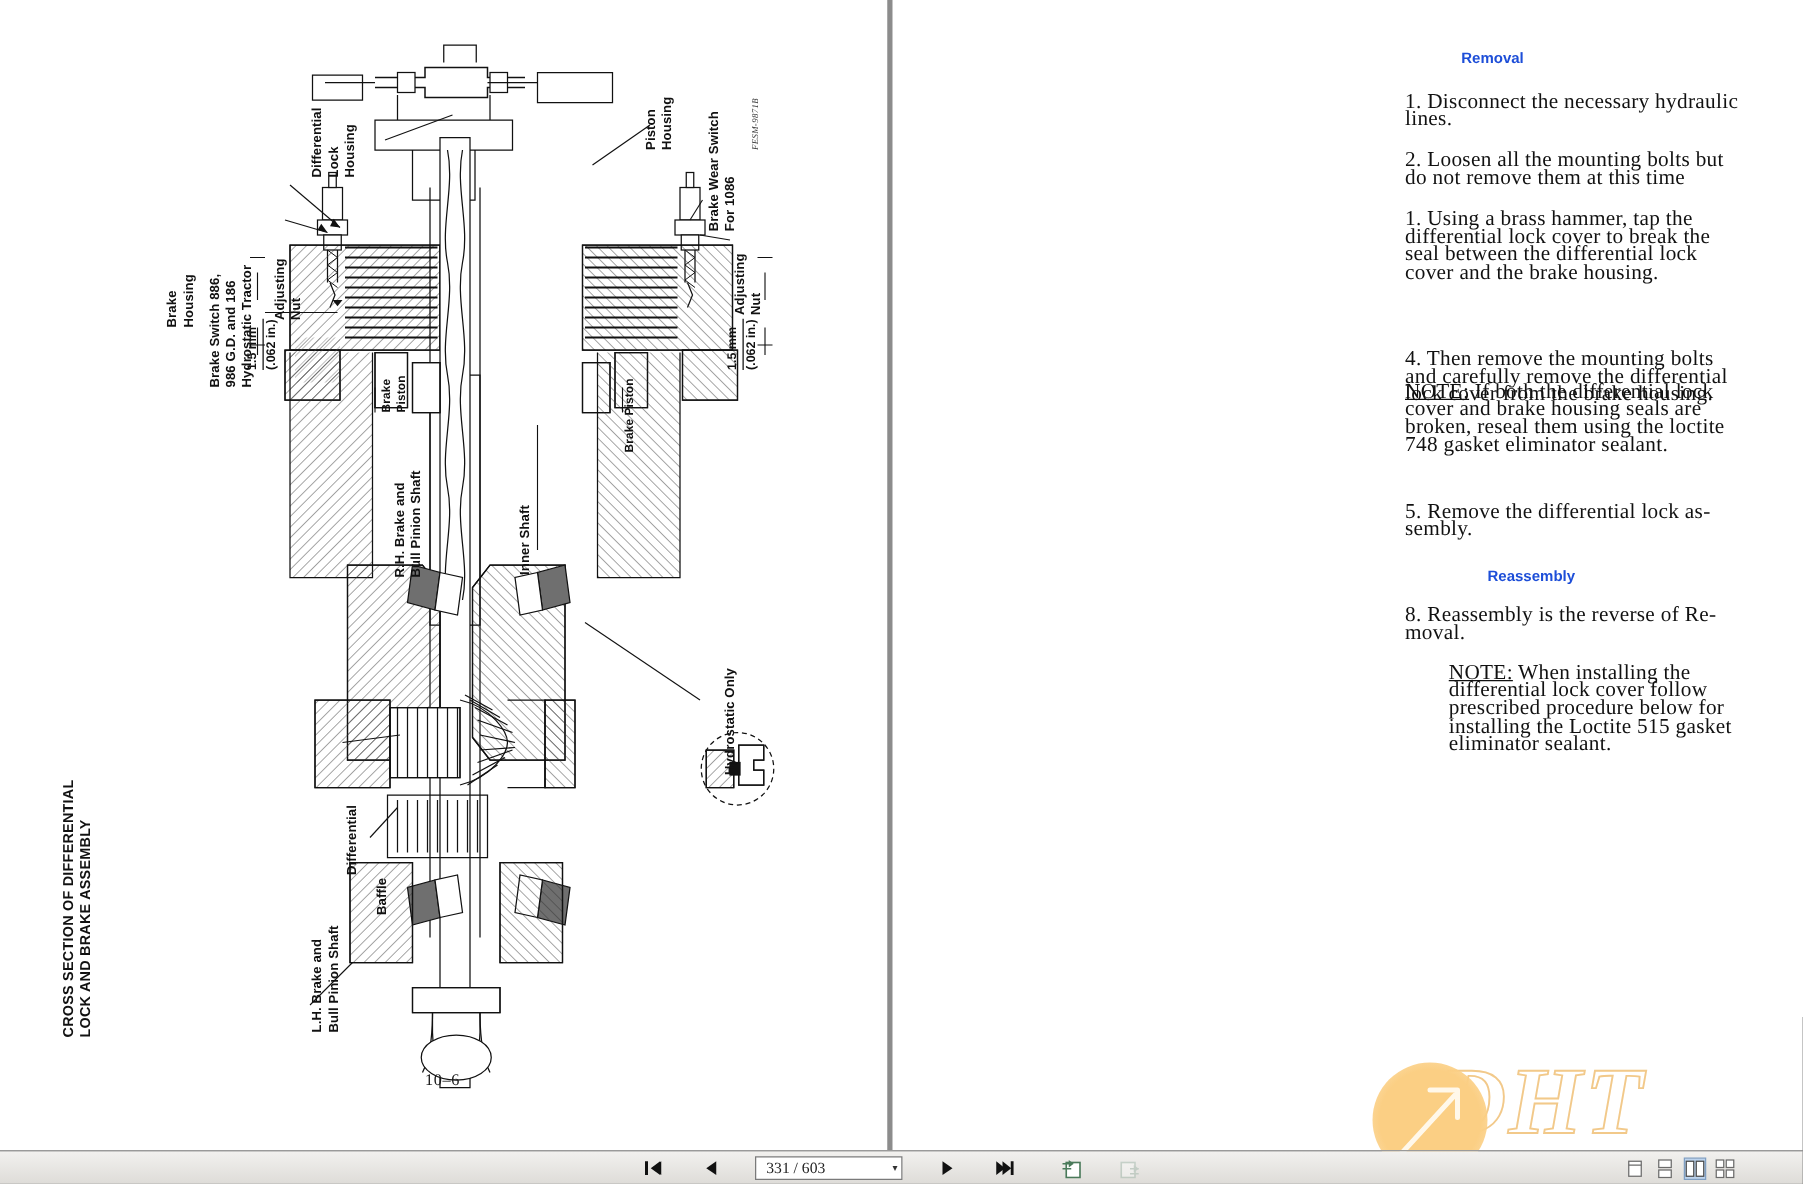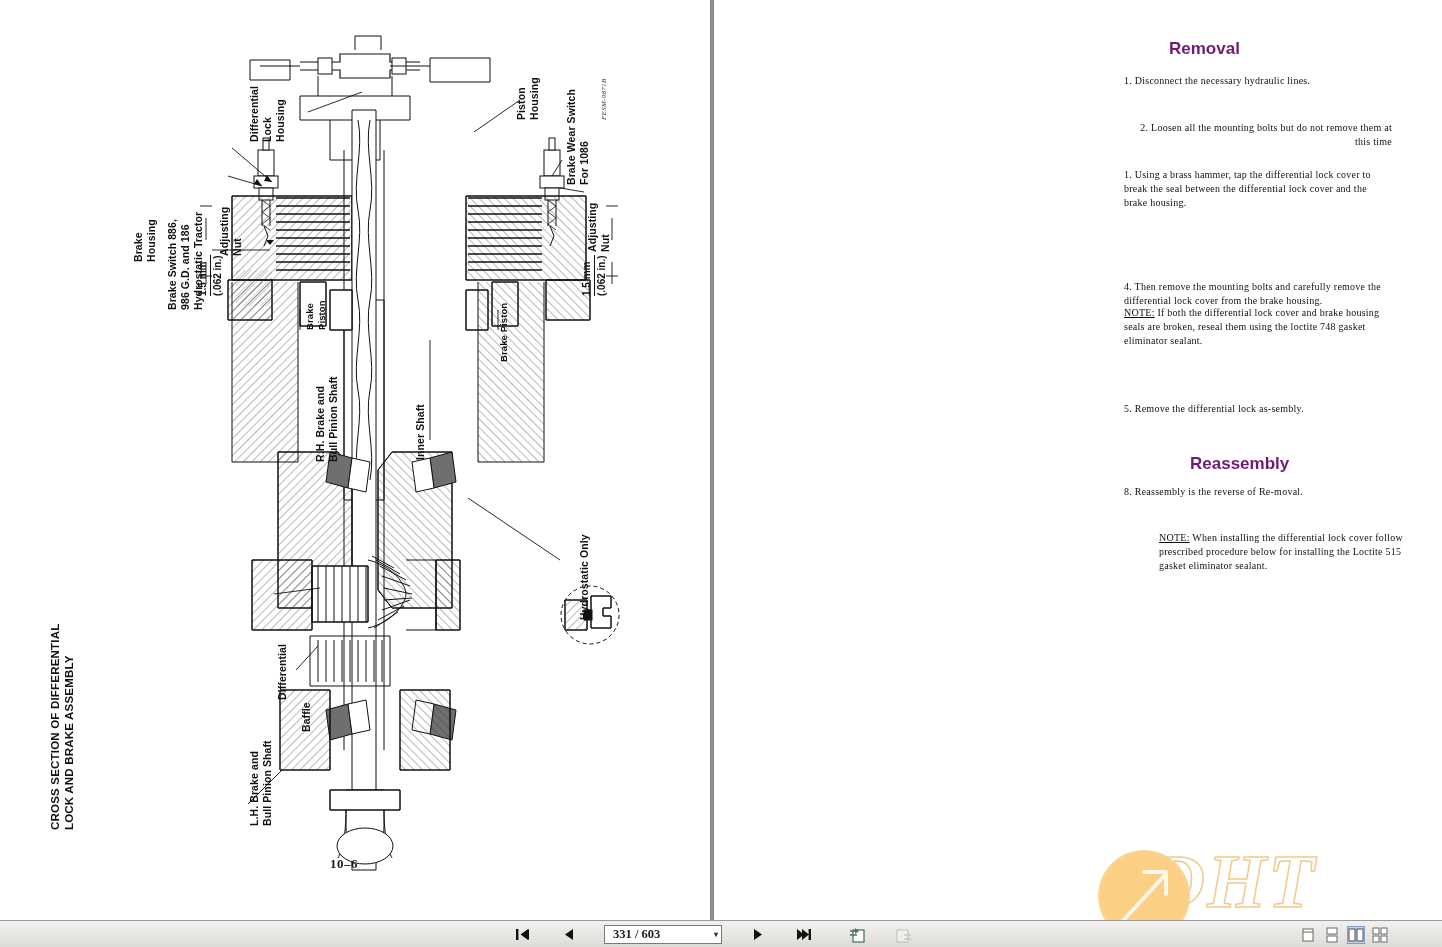--- a/index.html
+++ b/index.html
@@ -76,7 +76,7 @@
   
   .sec-head {
     position: absolute;
-    font-size: 17px; font-weight: bold; color: #701a75;
+    font-size: 12px; font-weight: bold; color: #1d4ed8;
     font-family: "Liberation Sans", sans-serif;
     padding-left: 43px;
   }

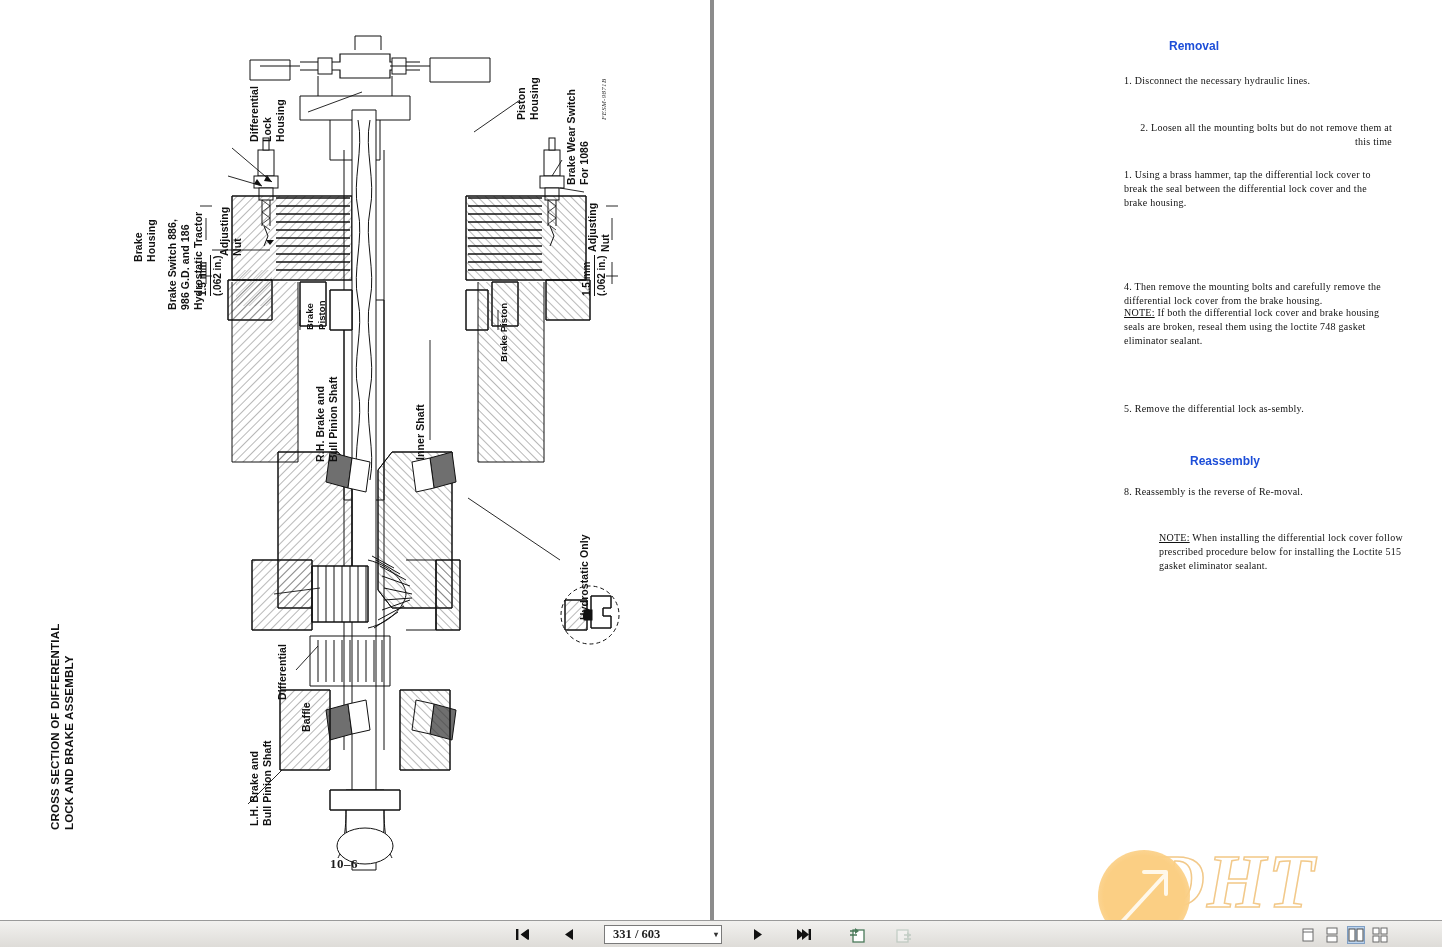--- a/index.html
+++ b/index.html
@@ -83,7 +83,7 @@
   .body-text {
     position: absolute;
     font-family: "Liberation Serif", serif;
-    font-size: 10px;
+    font-size: 17px;
     line-height: 14.2px;
     color: #111;
     letter-spacing: .25px;

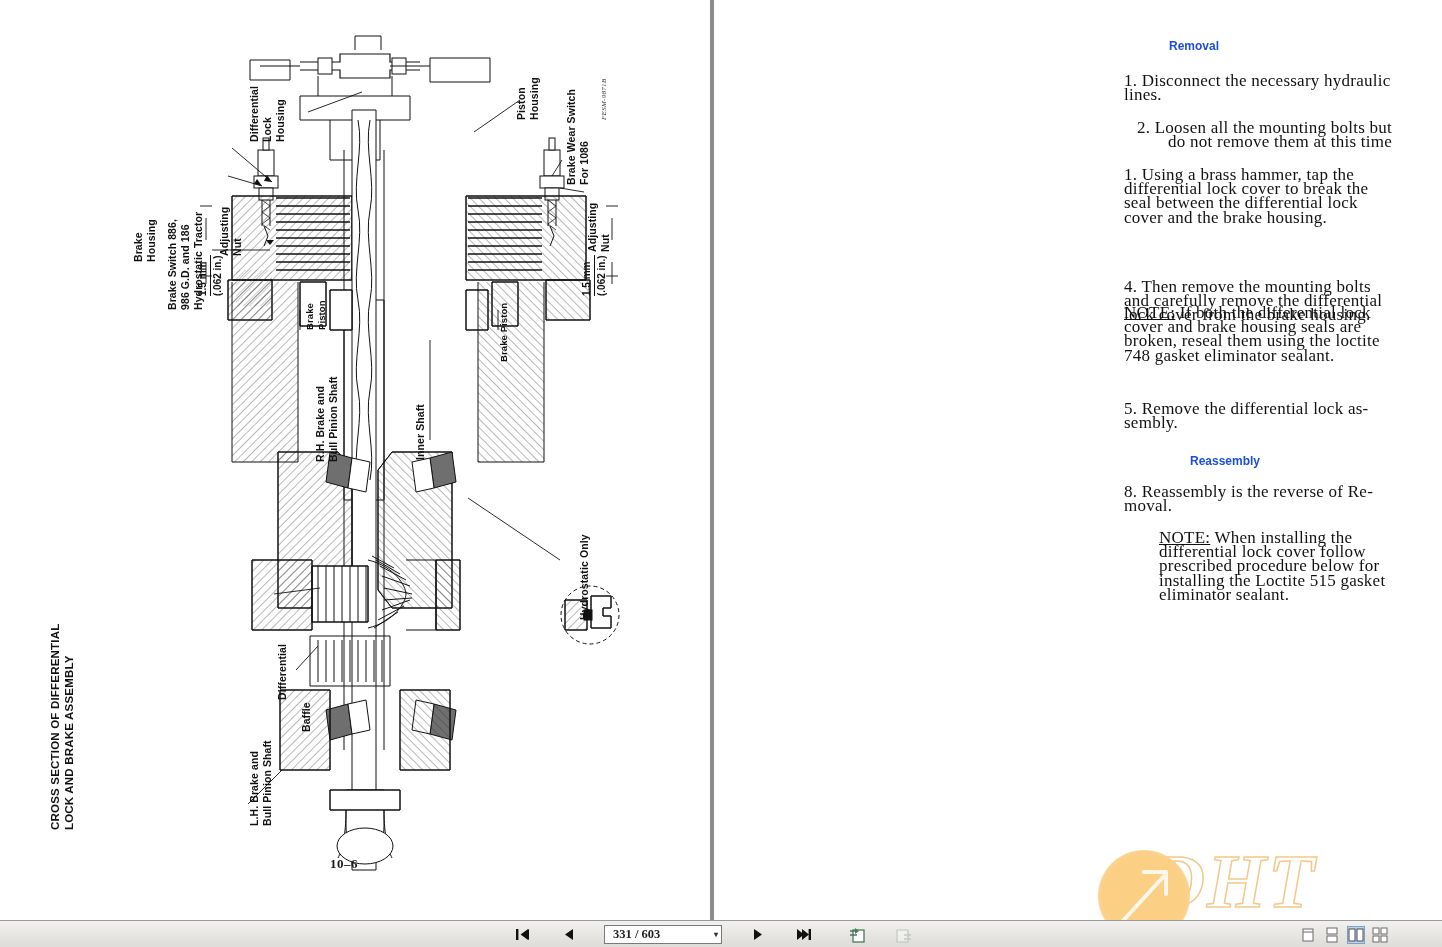--- a/index.html
+++ b/index.html
@@ -426,7 +426,7 @@
     <div class="sec-head" style="left:412px; top:39px;">Removal</div>
 
     <div class="body-text" style="left:410px; top:74px;">1.   Disconnect the necessary hydraulic lines.</div>
-    <div class="body-text" style="left:410px; top:121px;text-align:right;">2.   Loosen all the mounting bolts but do not remove them at this time</div>
+    <div class="body-text" style="left:410px; top:121px;">2.   Loosen all the mounting bolts but do not remove them at this time</div>
     <div class="body-text" style="left:410px; top:168px;">1.  Using a brass hammer, tap the differential lock cover to break the seal between the differential lock cover and the brake housing.</div>
     <div class="body-text" style="left:410px; top:244px;margin-top:36px;">4.   Then remove the mounting bolts and carefully remove the differential lock cover from the brake housing.</div>
     <div class="body-text" style="left:410px; top:306px;">

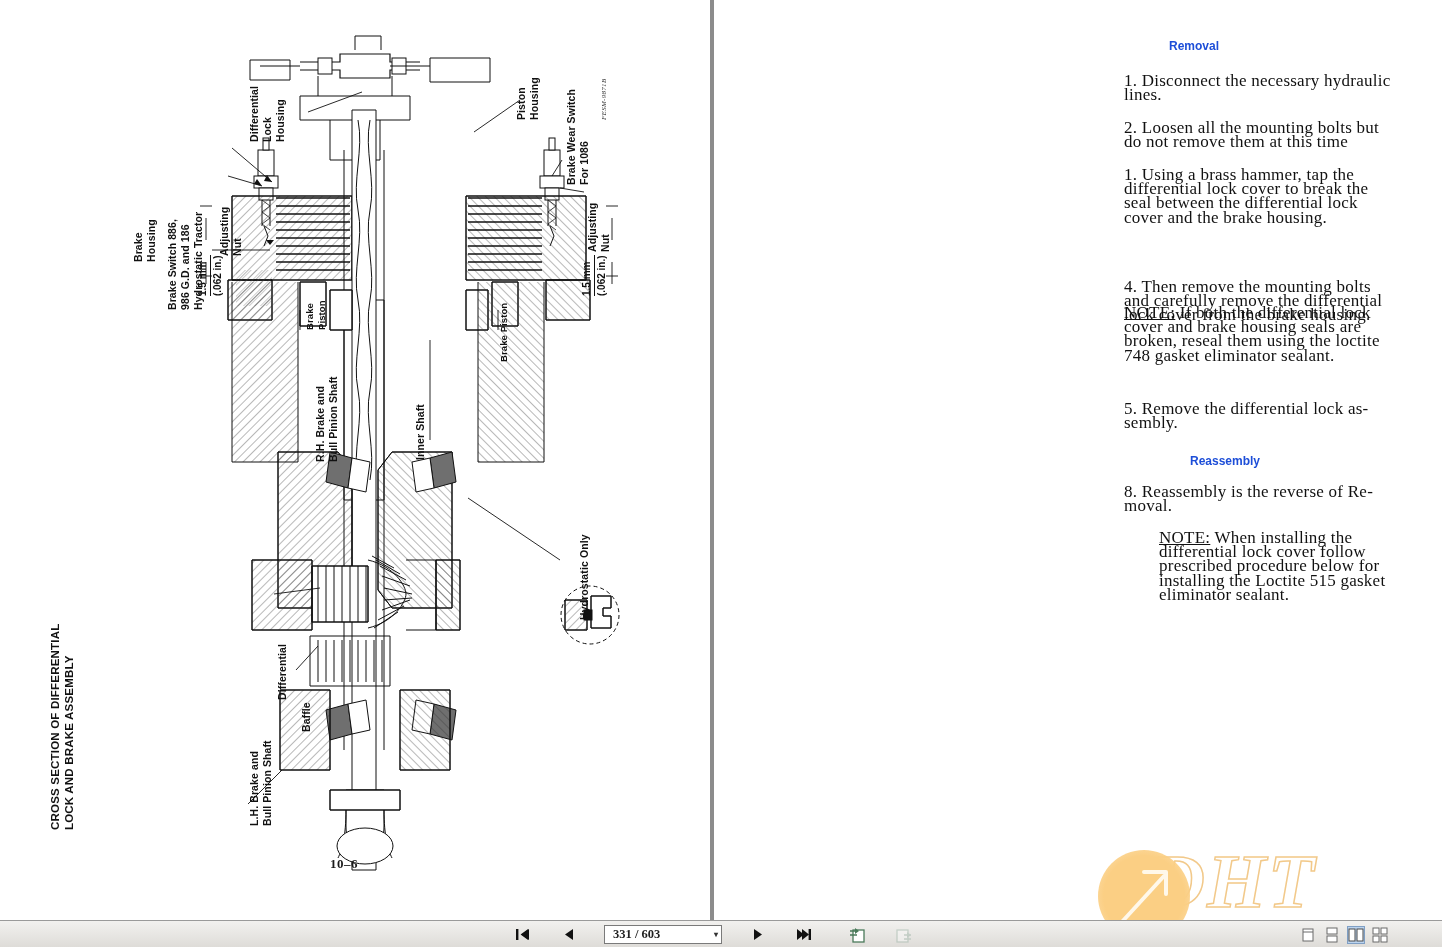--- a/index.html
+++ b/index.html
@@ -34,7 +34,7 @@
     font-family: "Liberation Serif", serif;
     font-size: 13px; color: #1a1a1a; letter-spacing: .5px;
   }
-  #pgnum-left  { left: 330px; top: 856px; font-weight: bold; }
+  #pgnum-left  { left: 340px; top: 856px; }
 
   
   .vtitle {

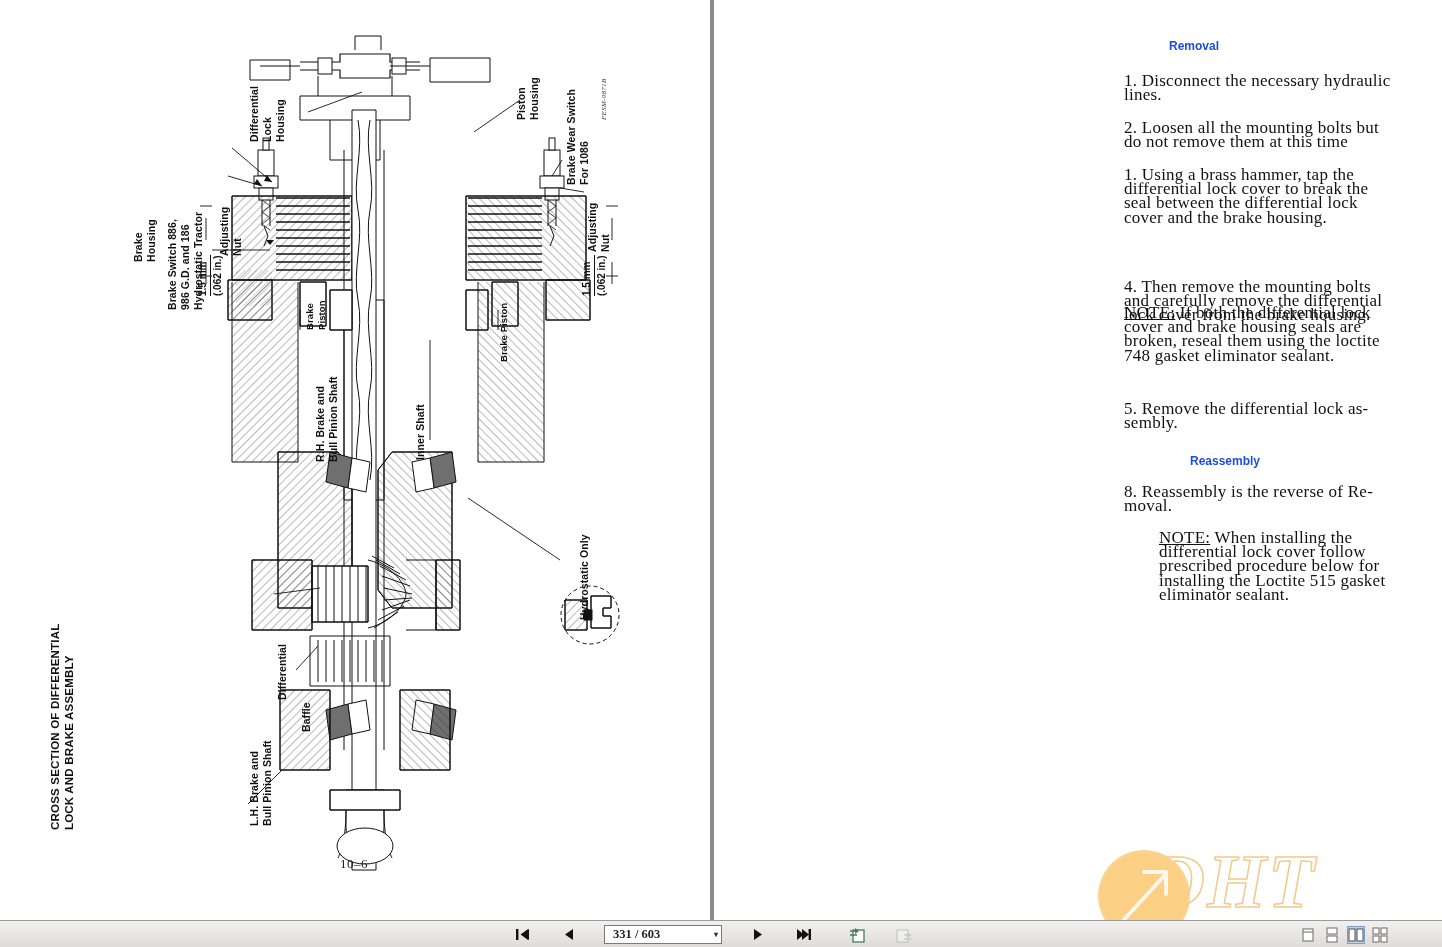--- a/index.html
+++ b/index.html
@@ -128,7 +128,7 @@
   }
   #toolbar-center {
     position: absolute; left: 512px; top: 0; height: 27px;
-    display: flex; align-items: center; gap: 24px; font-weight: bold;
+    display: flex; align-items: center; gap: 24px;
   }
   .tb-btn {
     display:flex; align-items:center; justify-content:center;

